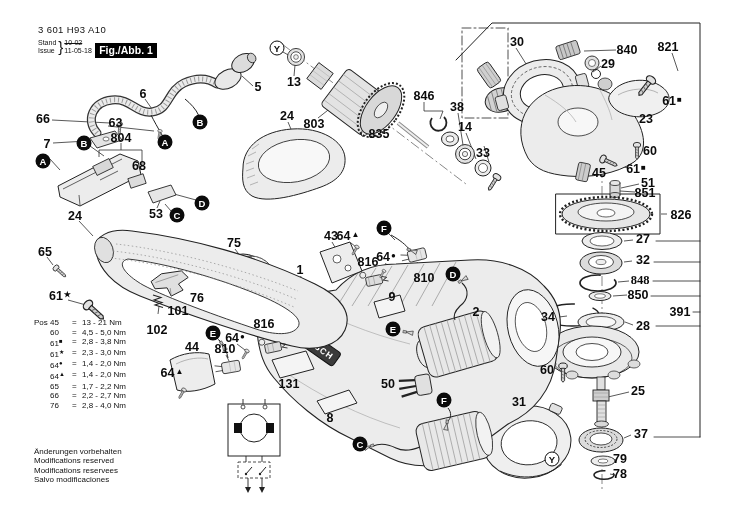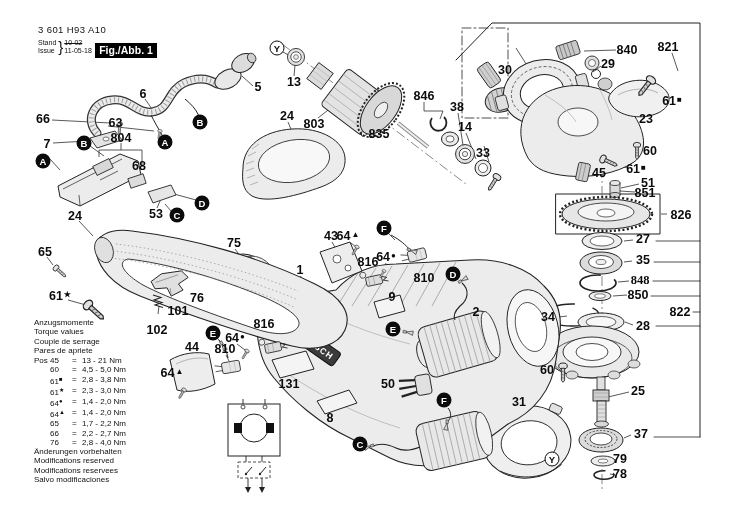--- a/index.html
+++ b/index.html
@@ -465,7 +465,7 @@
       <div class="plabel" style="left: 457px; top: 107px;">38</div>
       <div class="plabel" style="left: 465px; top: 127px;">14</div>
       <div class="plabel" style="left: 483px; top: 153px;">33</div>
-      <div class="plabel" style="left: 505px; top: 42px; margin-top: 28px;">30</div>
+      <div class="plabel" style="left: 517px; top: 42px;">30</div>
       <div class="plabel" style="left: 627px; top: 50px; text-align: center;">840</div>
       <div class="plabel" style="left: 668px; top: 47px;">821</div>
       <div class="plabel" style="left: 608px; top: 64px;">29</div>

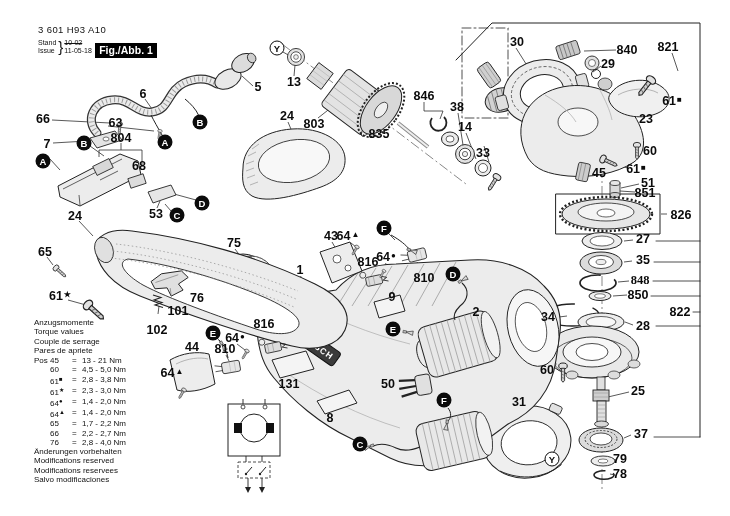--- a/index.html
+++ b/index.html
@@ -478,7 +478,7 @@
       <div class="plabel" style="left: 599px; top: 173px;">45</div>
       <div class="plabel" style="left: 681px; top: 215px;">826</div>
       <div class="plabel" style="left: 643px; top: 239px;">27</div>
-      <div class="plabel" style="left: 643px; top: 260px;">35</div>
+      <div class="plabel" style="left: 643px; top: 260px;">32</div>
       <div class="plabel" style="left: 640px; top: 280px; font-family: Liberation Serif, serif;">848</div>
       <div class="plabel" style="left: 638px; top: 295px;">850</div>
       <div class="plabel" style="left: 548px; top: 317px;">34</div>

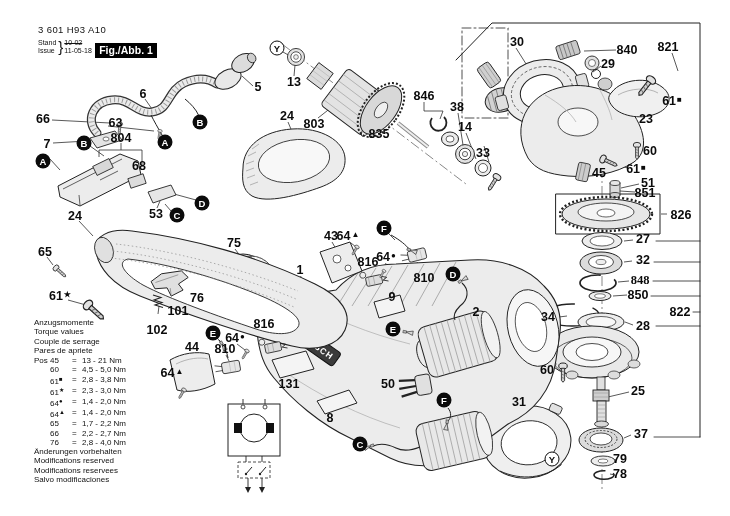--- a/index.html
+++ b/index.html
@@ -483,7 +483,7 @@
       <div class="plabel" style="left: 638px; top: 295px;">850</div>
       <div class="plabel" style="left: 548px; top: 317px;">34</div>
       <div class="plabel" style="left: 643px; top: 326px;">28</div>
-      <div class="plabel" style="left: 680px; top: 312px;">822</div>
+      <div class="plabel" style="left: 680px; top: 312px;">391</div>
       <div class="plabel" style="left: 547px; top: 370px;">60</div>
       <div class="plabel" style="left: 638px; top: 391px;">25</div>
       <div class="plabel" style="left: 519px; top: 402px;">31</div>

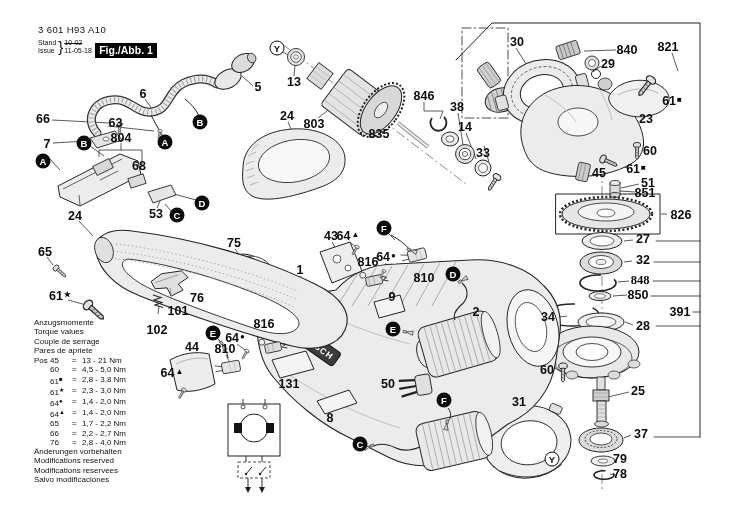--- a/index.html
+++ b/index.html
@@ -354,12 +354,6 @@
   <div id="figbox">Fig./Abb. 1</div>
 
   <div id="torque">
-    <div id="torque-titles">
-        <div>Anzugsmomente</div>
-        <div>Torque values</div>
-        <div>Couple de serrage</div>
-        <div>Pares de apriete</div>
-      </div>
     <div id="torque-rows">
         <div class="trow">
           <span>Pos</span>

